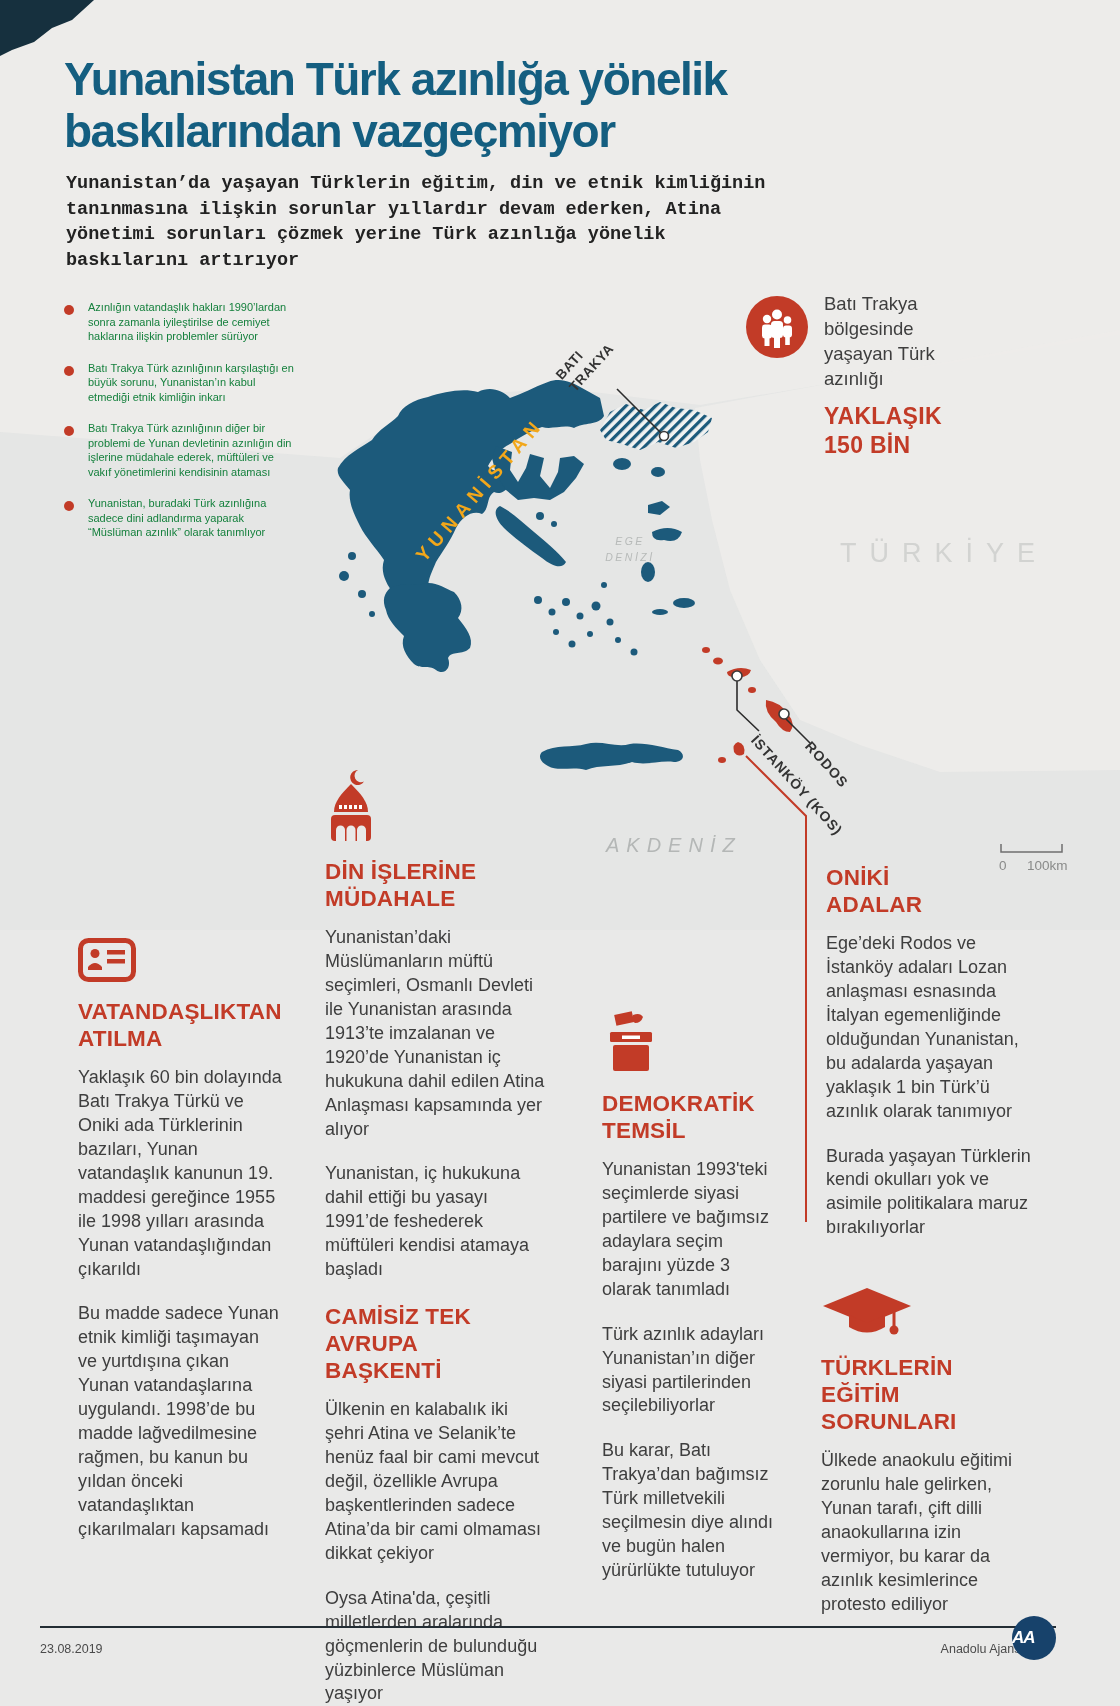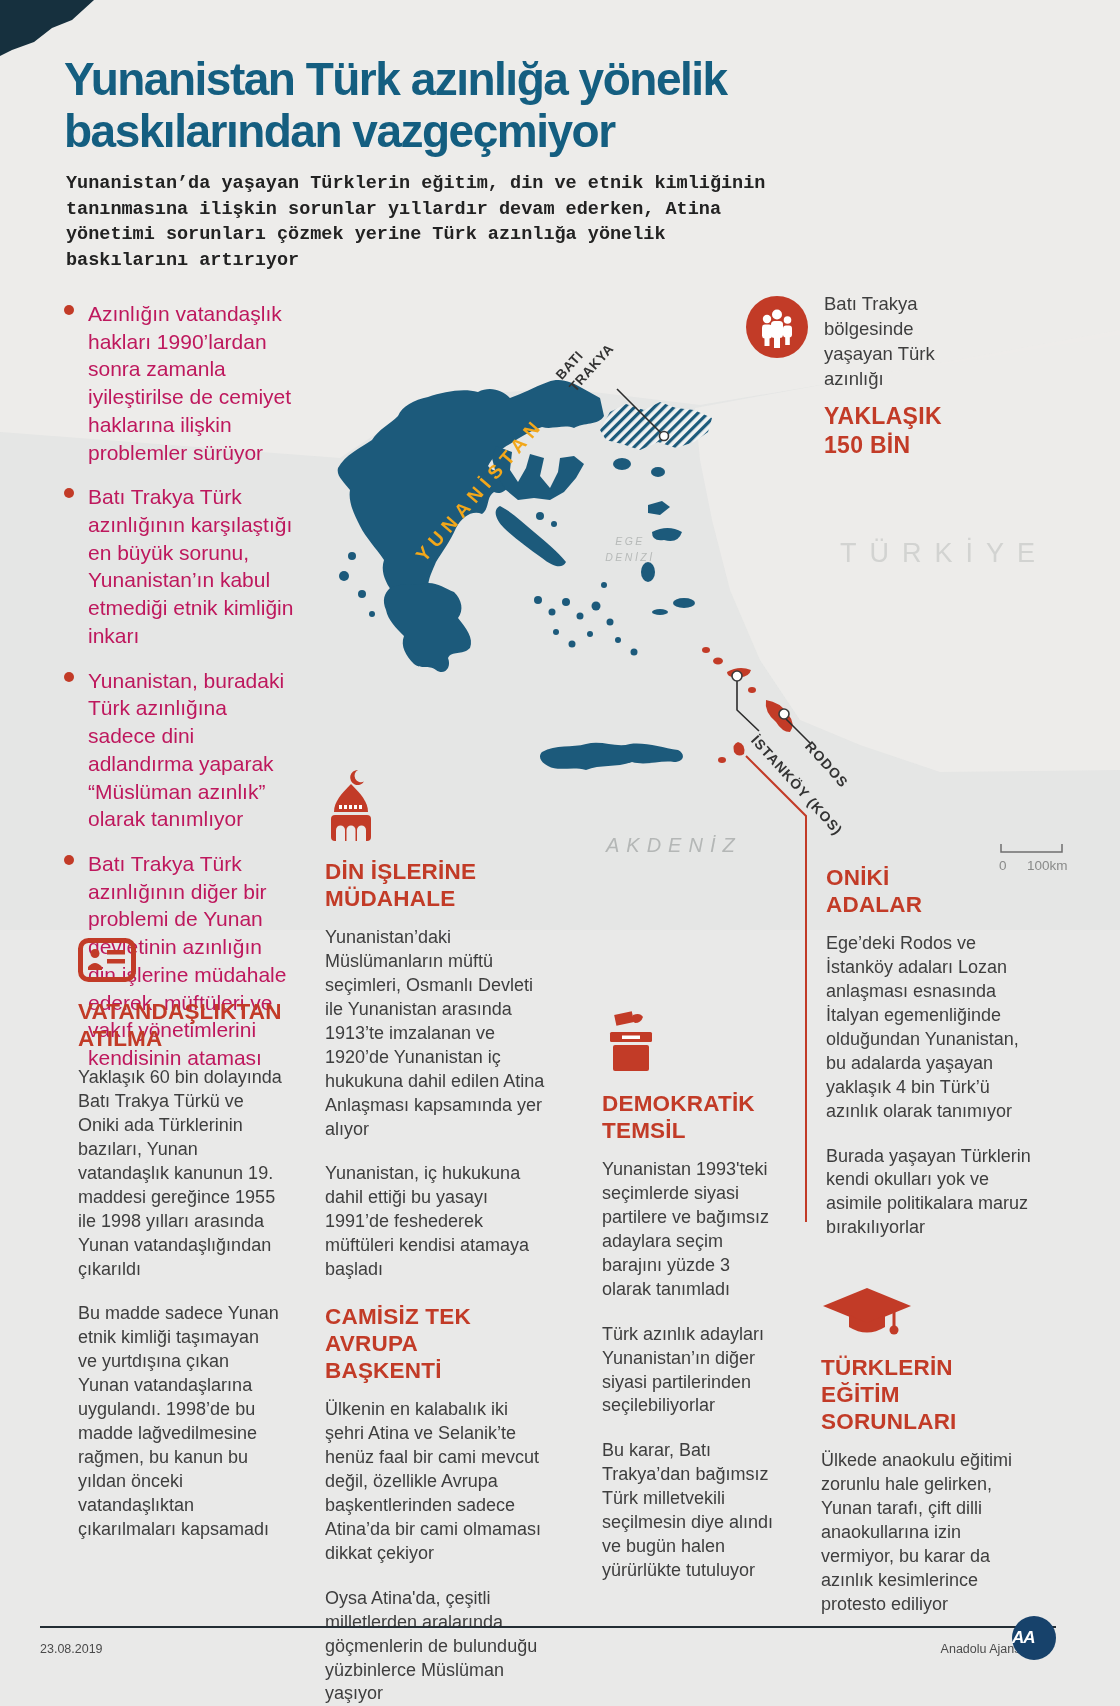--- a/index.html
+++ b/index.html
@@ -20,7 +20,7 @@
   }
   ul.bullets{list-style:none;margin:0;padding:0;width:230px;}
   ul.bullets li{position:relative;padding-left:24px;margin:0 0 17px 0;
-    font-size:21px;line-height:1.32;color:#be185d;}
+    font-size:11px;line-height:1.32;color:#15803d;}
   ul.bullets li .dot{
     position:absolute;left:0;top:5px;width:10px;height:10px;border-radius:50%;
     background:#c23b27;}

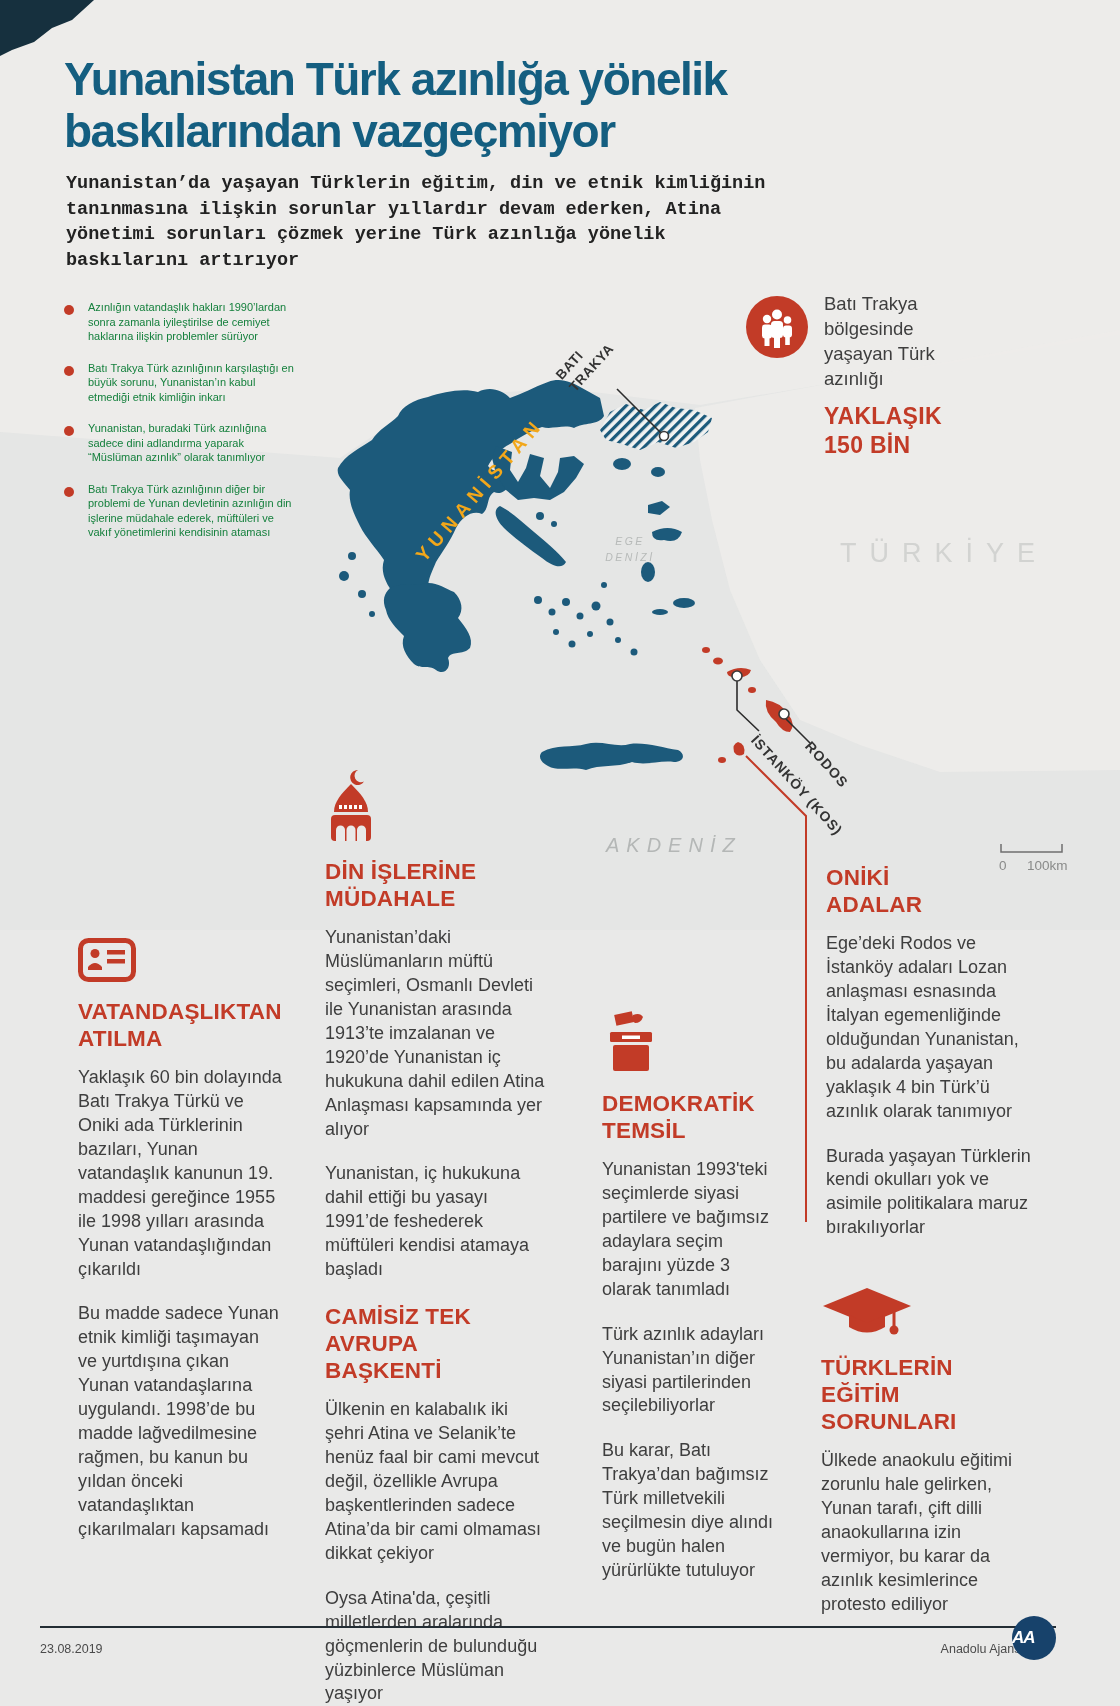--- a/index.html
+++ b/index.html
@@ -190,11 +190,11 @@
   </li>
   <li>
     <span class="dot"></span>
-    <span>Yunanistan, buradaki Türk azınlığına sadece dini adlandırma yaparak “Müslüman azınlık” olarak tanımlıyor</span>
+    <span>Batı Trakya Türk azınlığının diğer bir problemi de Yunan devletinin azınlığın din işlerine müdahale ederek, müftüleri ve vakıf yönetimlerini kendisinin ataması</span>
   </li>
   <li>
     <span class="dot"></span>
-    <span>Batı Trakya Türk azınlığının diğer bir problemi de Yunan devletinin azınlığın din işlerine müdahale ederek, müftüleri ve vakıf yönetimlerini kendisinin ataması</span>
+    <span>Yunanistan, buradaki Türk azınlığına sadece dini adlandırma yaparak “Müslüman azınlık” olarak tanımlıyor</span>
   </li>
 </ul>
 

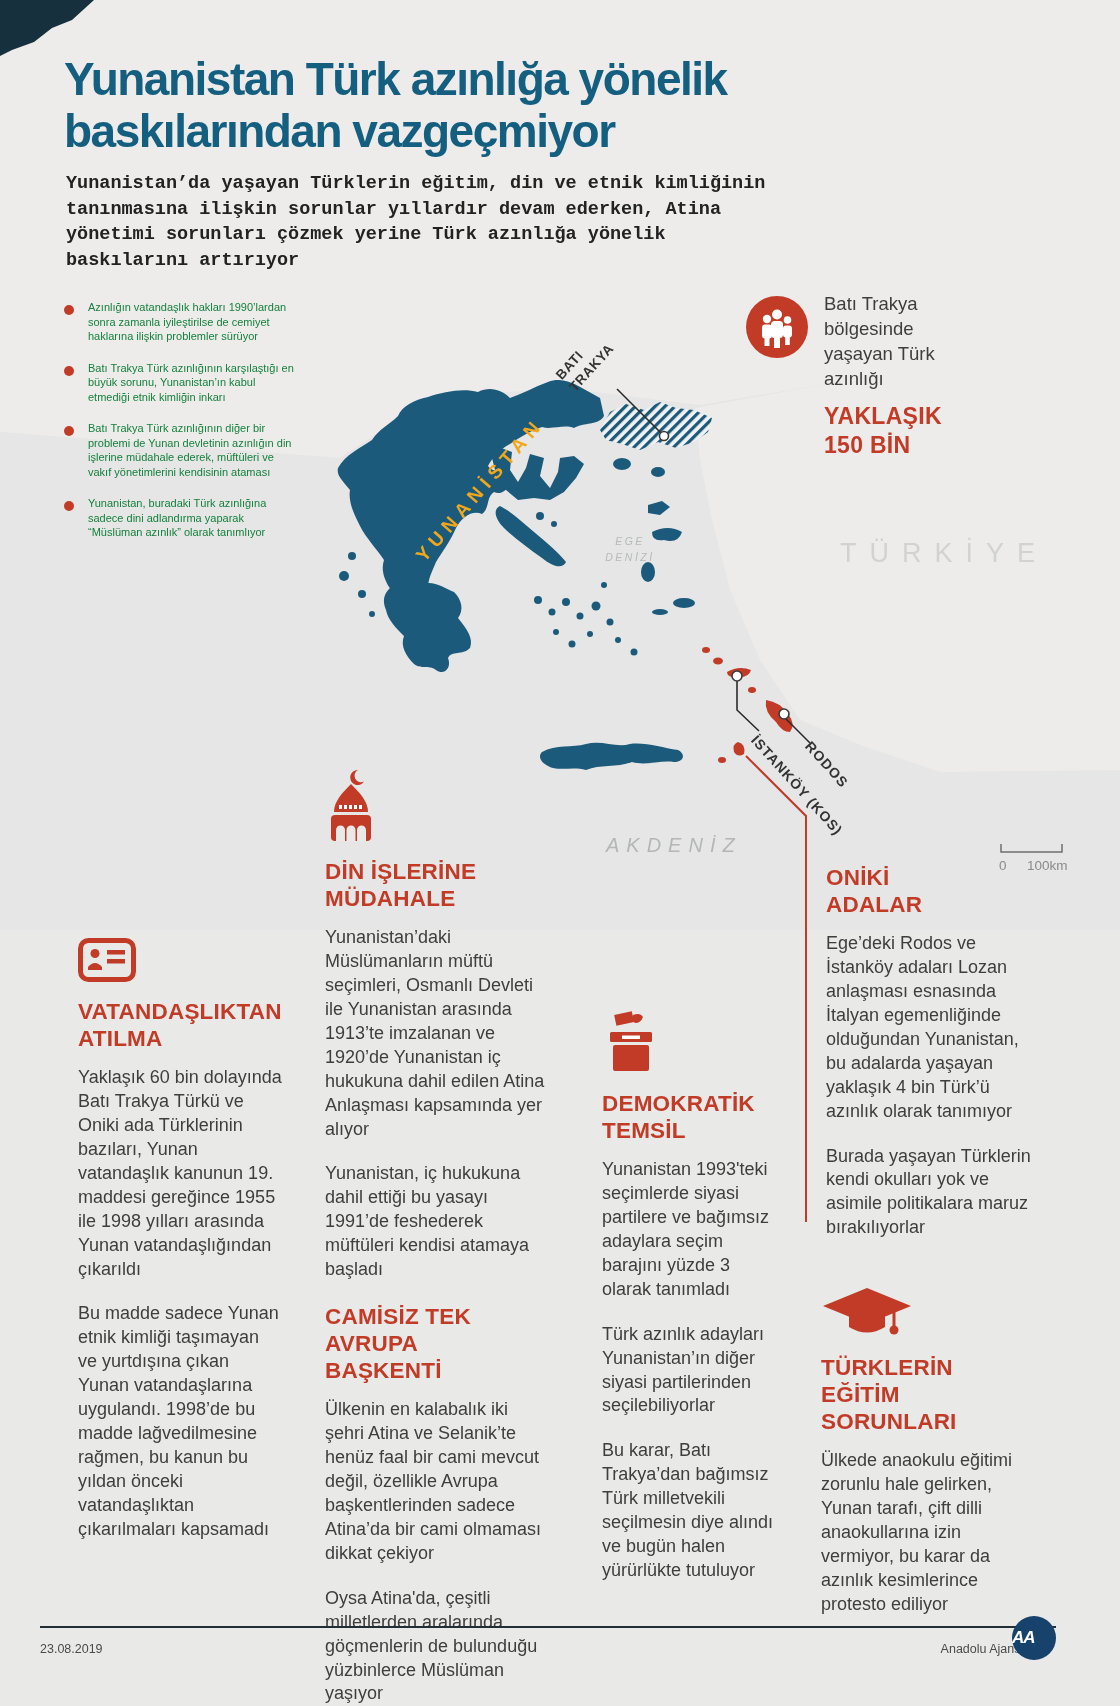--- a/index.html
+++ b/index.html
@@ -286,7 +286,7 @@
 <section class="abs" style="left:826px;top:864px;width:210px;">
   <h2 class="red-title">ONİKİ
 ADALAR</h2>
-  <p class="para">Ege’deki Rodos ve İstanköy adaları Lozan anlaşması esnasında İtalyan egemenliğinde olduğundan Yunanistan, bu adalarda yaşayan yaklaşık 4 bin Türk’ü azınlık olarak tanımıyor</p>
+  <p class="para">Ege’deki Rodos ve İstanköy adaları Lozan anlaşması esnasında İtalyan egemenliğinde olduğundan Yunanistan, bu adalarda yaşayan yaklaşık 1 bin Türk’ü azınlık olarak tanımıyor</p>
   <p class="para">Burada yaşayan Türklerin kendi okulları yok ve asimile politikalara maruz bırakılıyorlar</p>
 </section>
 

